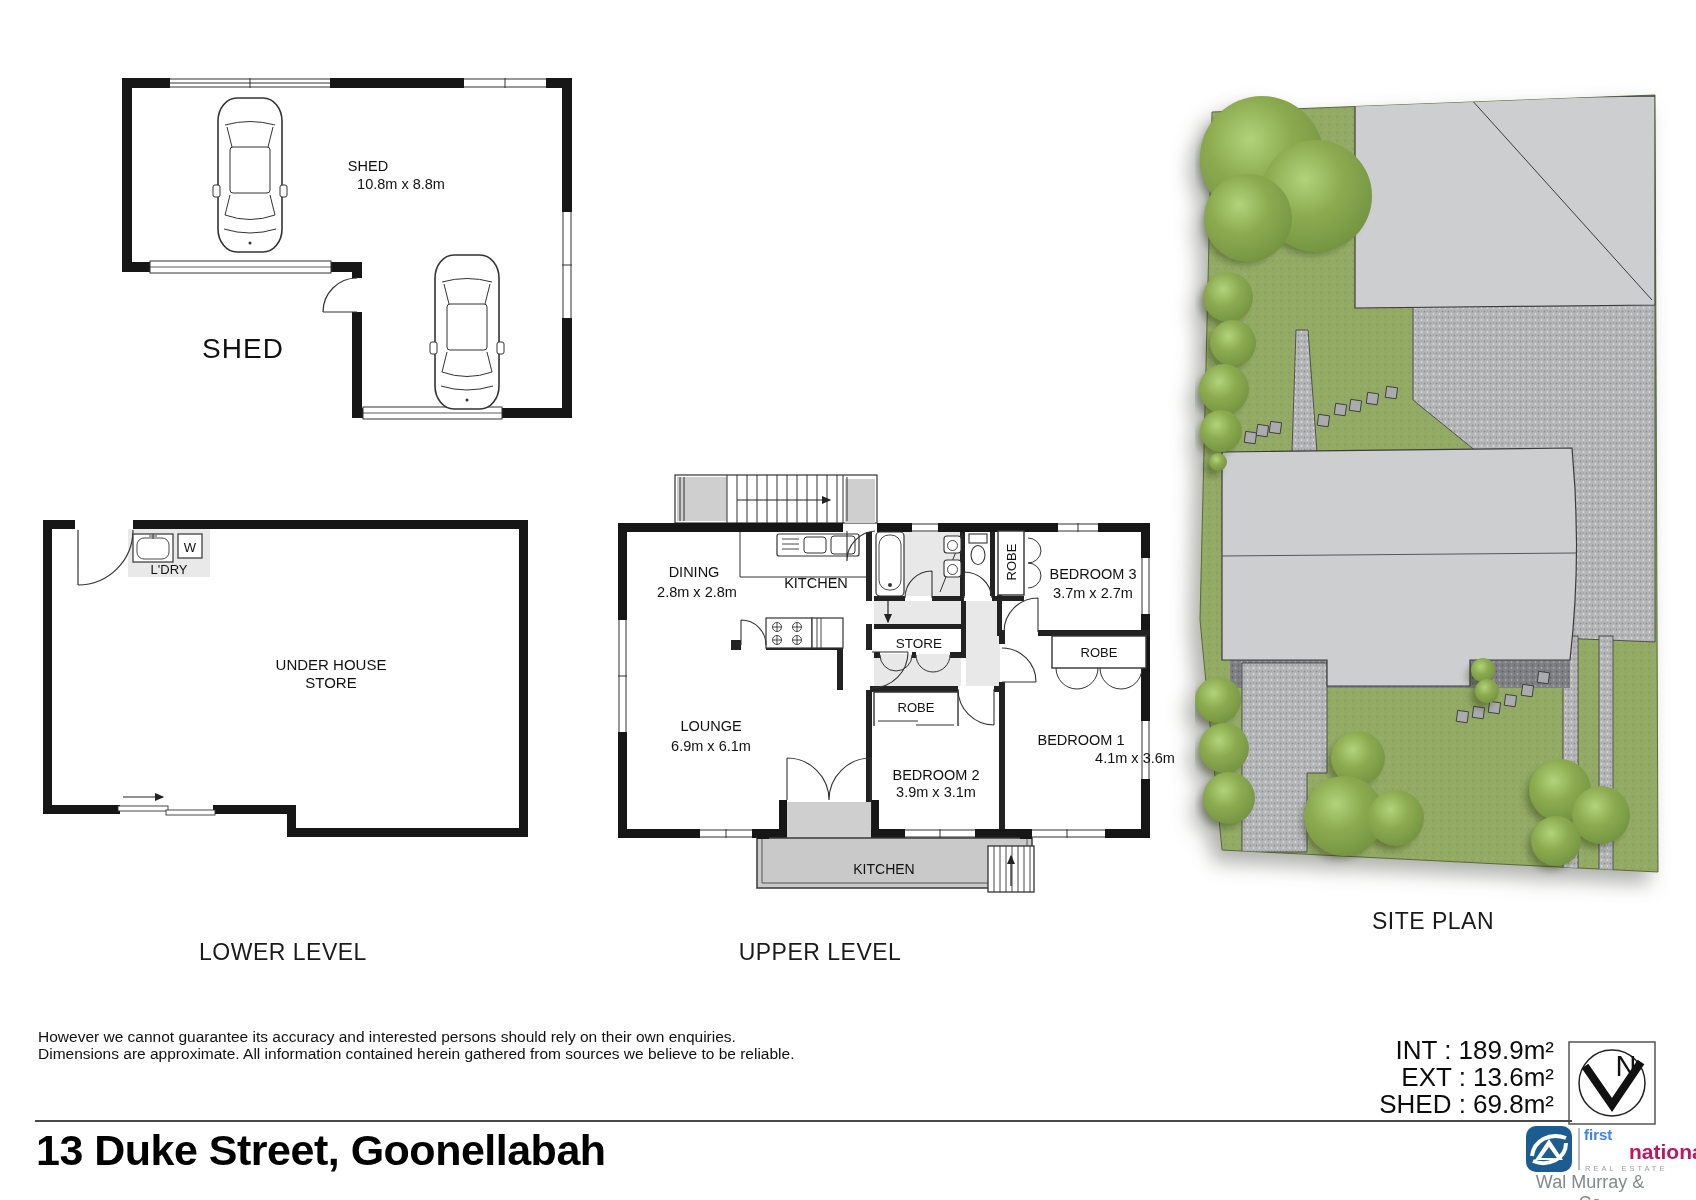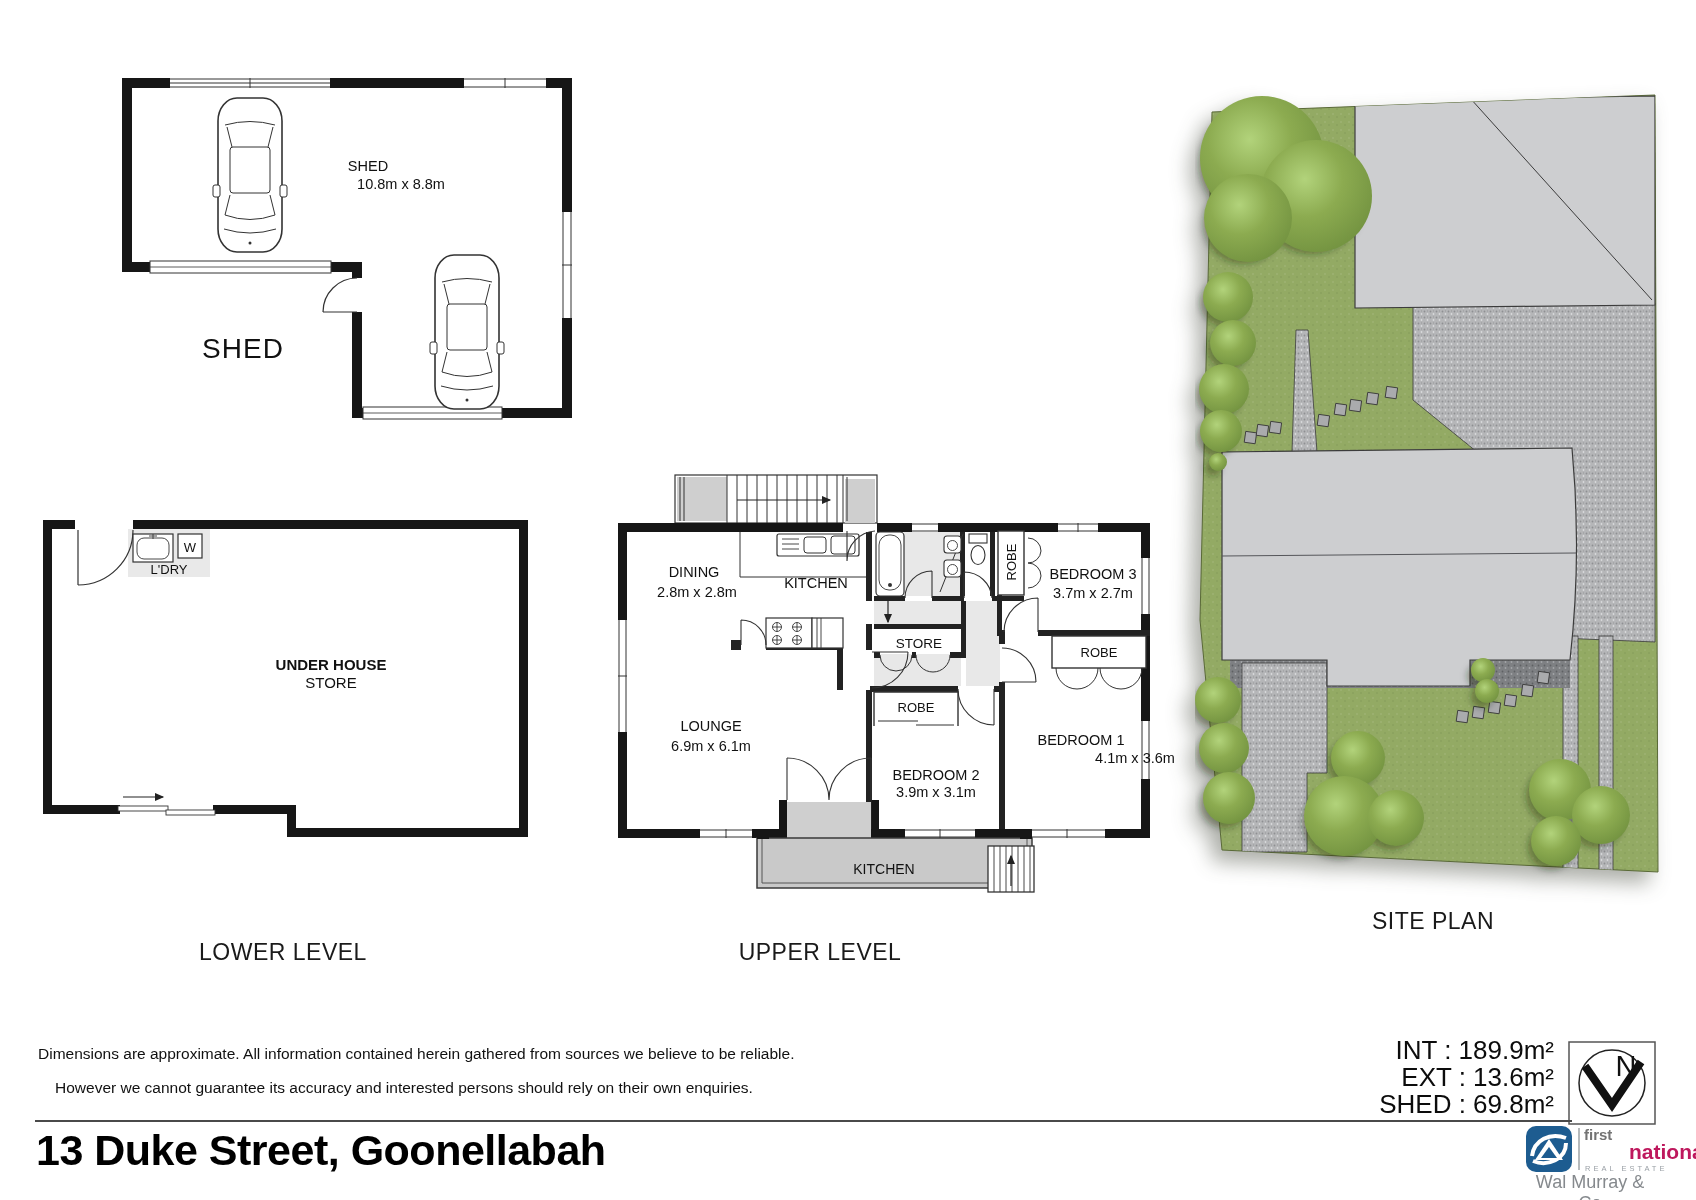--- a/index.html
+++ b/index.html
@@ -418,7 +418,7 @@
 
 <div class="lbl f13" style="left:169px;top:569px;">L'DRY</div>
 <div class="lbl f13" style="left:190px;top:547px;">W</div>
-<div class="lbl f15" style="left:331px;top:664px;font-weight:bold;">UNDER HOUSE</div>
+<div class="lbl f15" style="left:331px;top:664px;">UNDER HOUSE</div>
 <div class="lbl f15" style="left:331px;top:682px;">STORE</div>
 <div class="lbl lvl" style="left:283px;top:952px;">LOWER LEVEL</div>
 

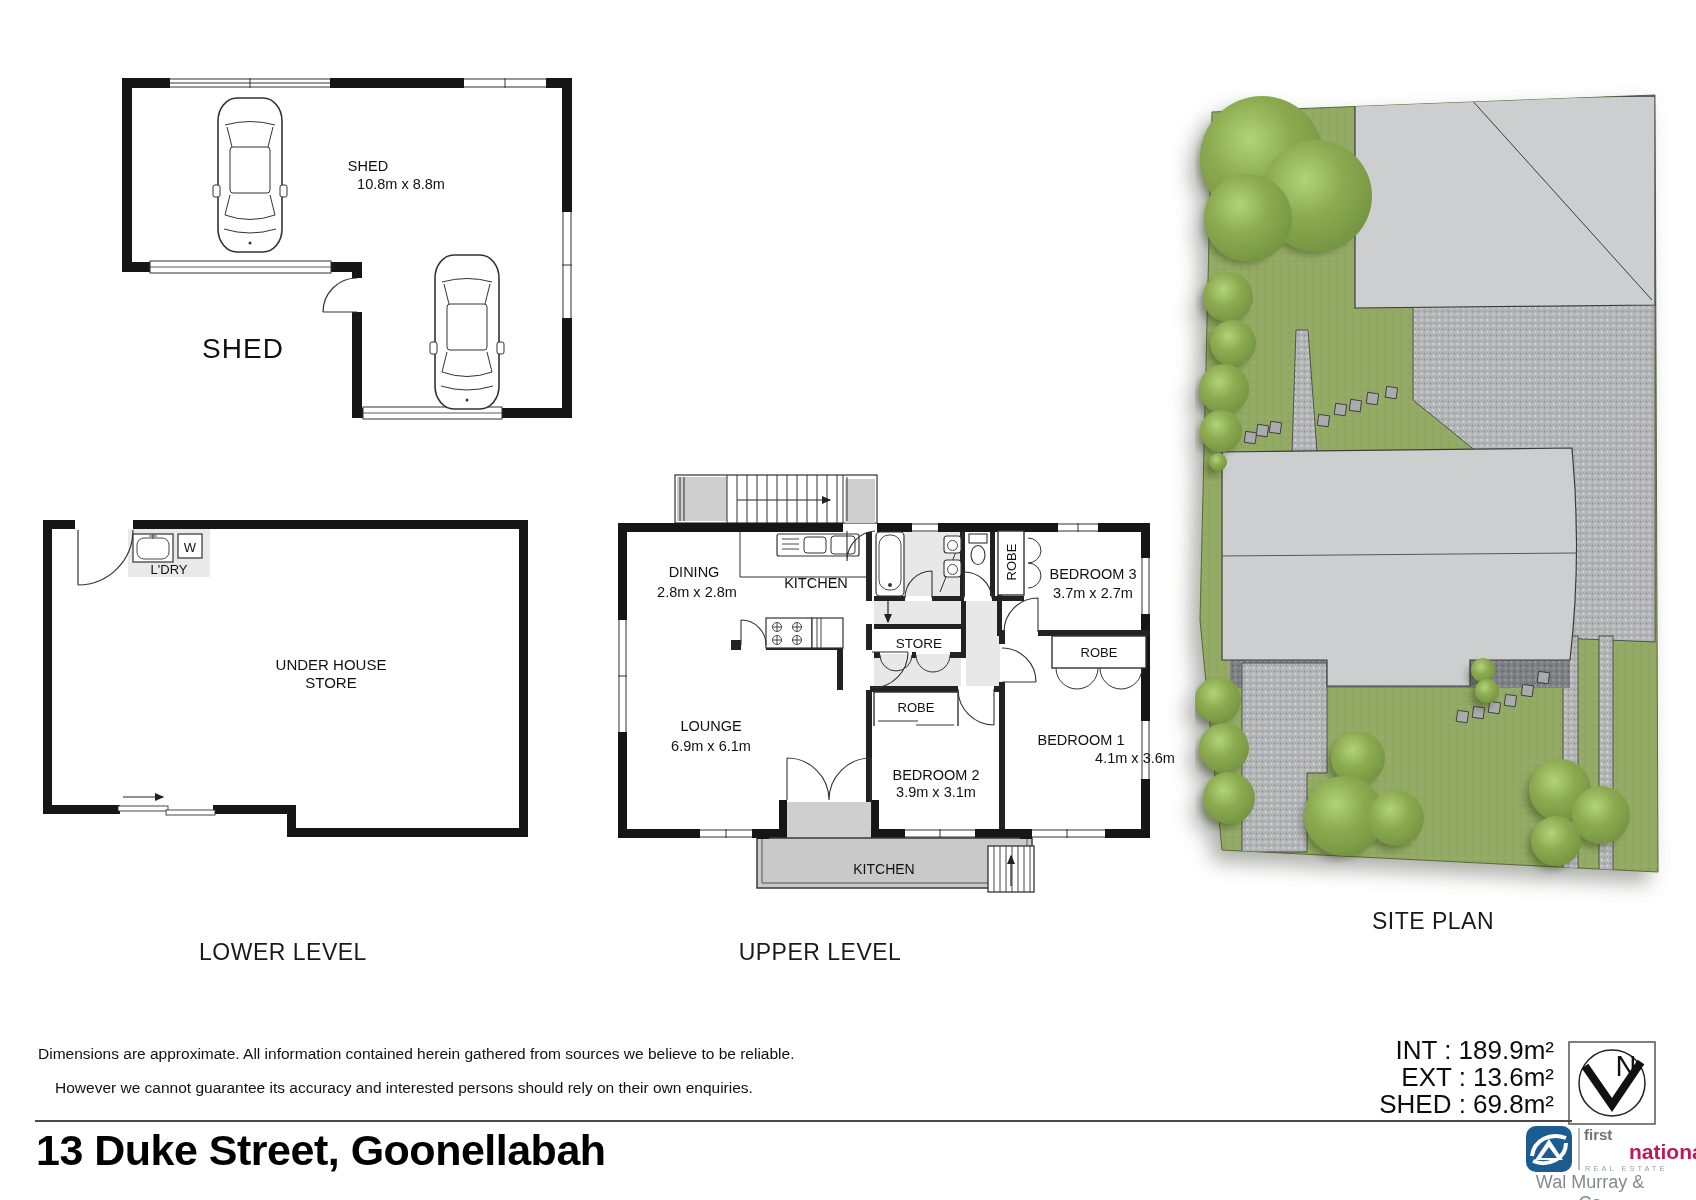--- a/index.html
+++ b/index.html
@@ -442,7 +442,7 @@
 <div class="lbl lvl" style="left:1433px;top:921px;">SITE PLAN</div>
 
 <div class="disc" style="top:1045px;">Dimensions are approximate. All information contained herein gathered from sources we believe to be reliable.</div>
-<div class="disc" style="top:1079px;margin-left:17px;">However we cannot guarantee its accuracy and interested persons should rely on their own enquiries.</div>
+<div class="disc" style="top:1028px;">However we cannot guarantee its accuracy and interested persons should rely on their own enquiries.</div>
 
 <div class="area" style="top:1035px;">INT : 189.9m²</div>
 <div class="area" style="top:1062px;">EXT : 13.6m²</div>

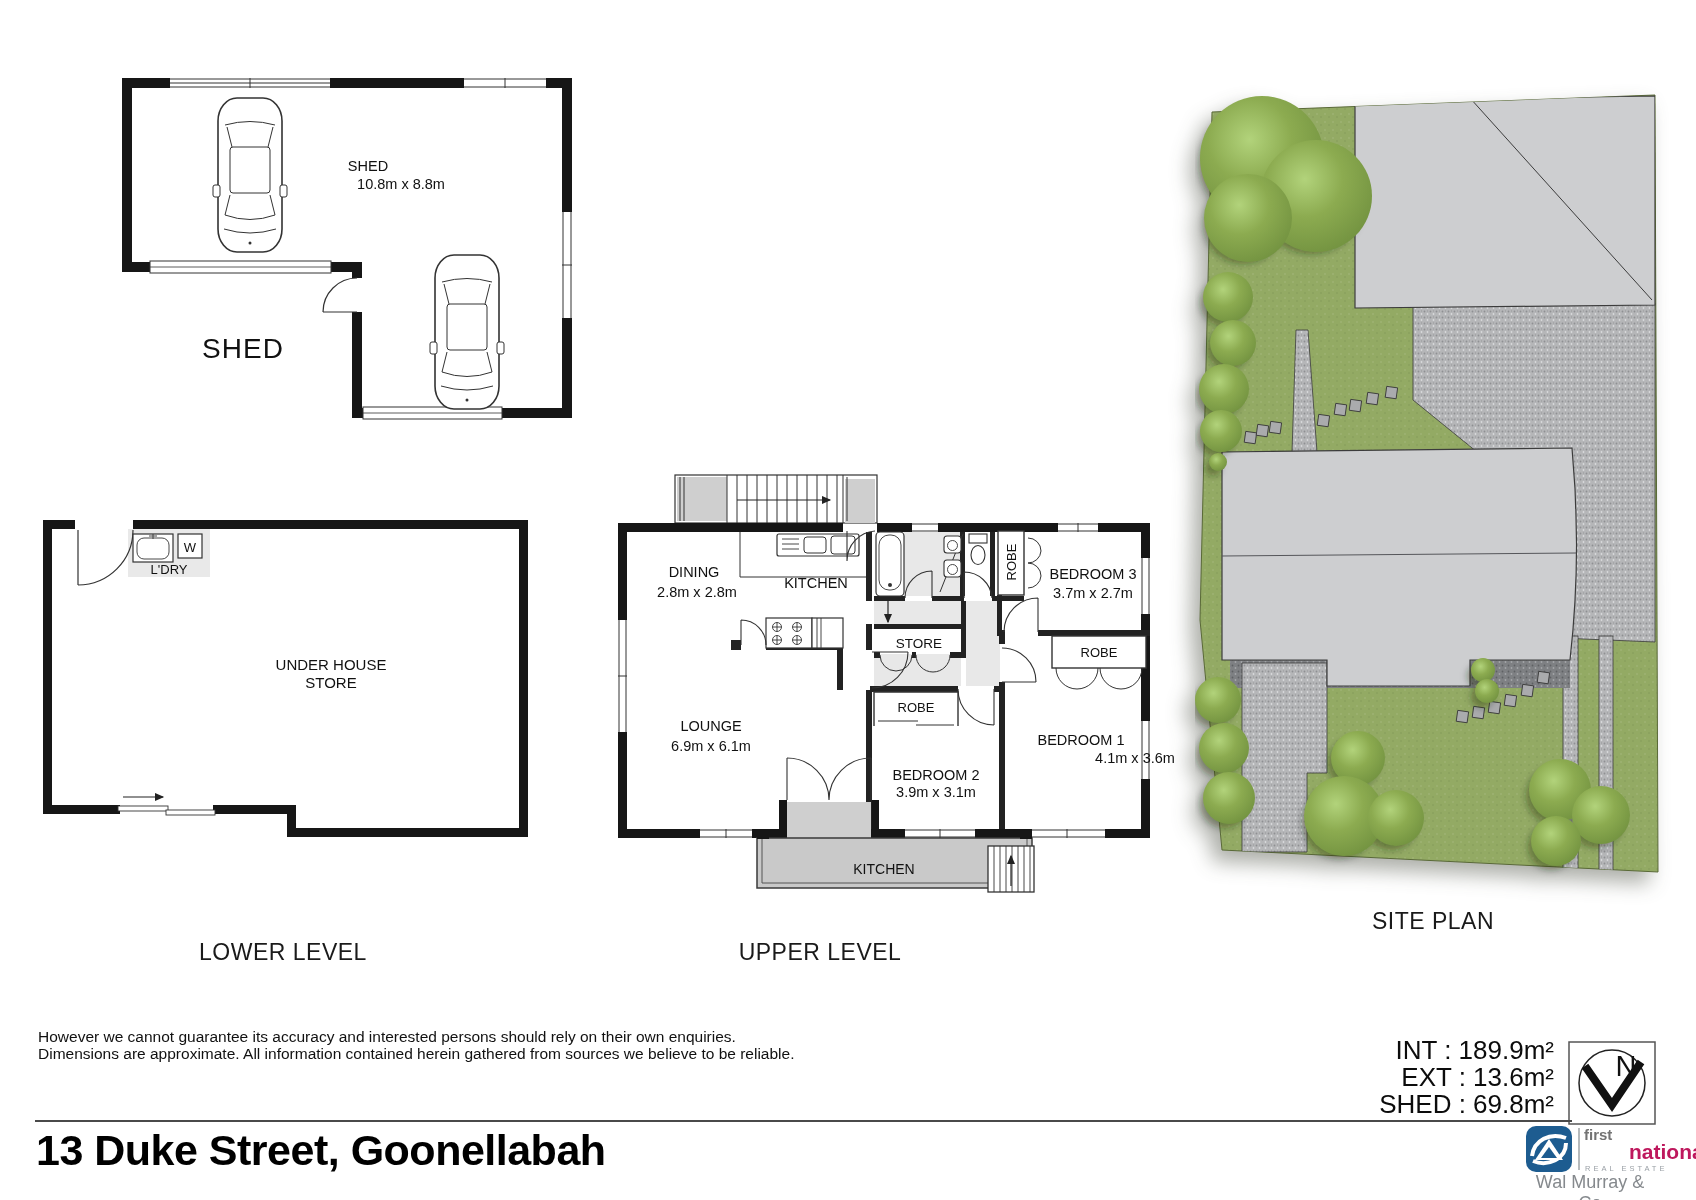--- a/index.html
+++ b/index.html
@@ -407,7 +407,7 @@
   <polygon points="23,21 31,32 15,32" fill="#1d5c90"></polygon>
 </svg>
 <div style="position:absolute;left:1578px;top:1128px;width:1.5px;height:42px;background:#b6bабc;background:#b6babc;"></div>
-<div class="logo-t1" style="left:1584px;top:1126px;font-size:15px;color:#737373;">first</div>
+<div class="logo-t1" style="left:1584px;top:1126px;font-size:15px;color:#3b82f6;">first</div>
 <div class="logo-t1" style="left:1584px;top:1140px;font-size:21px;color:#be185d;margin-left:45px;">national</div>
 <div style="position:absolute;left:1585px;top:1164px;font-size:7.5px;letter-spacing:3px;color:#9aa0a6;">REAL ESTATE</div>
 <div style="position:absolute;left:1524px;top:1172px;width:132px;text-align:center;font-size:18px;color:#85898d;">Wal Murray &amp; Co</div>

